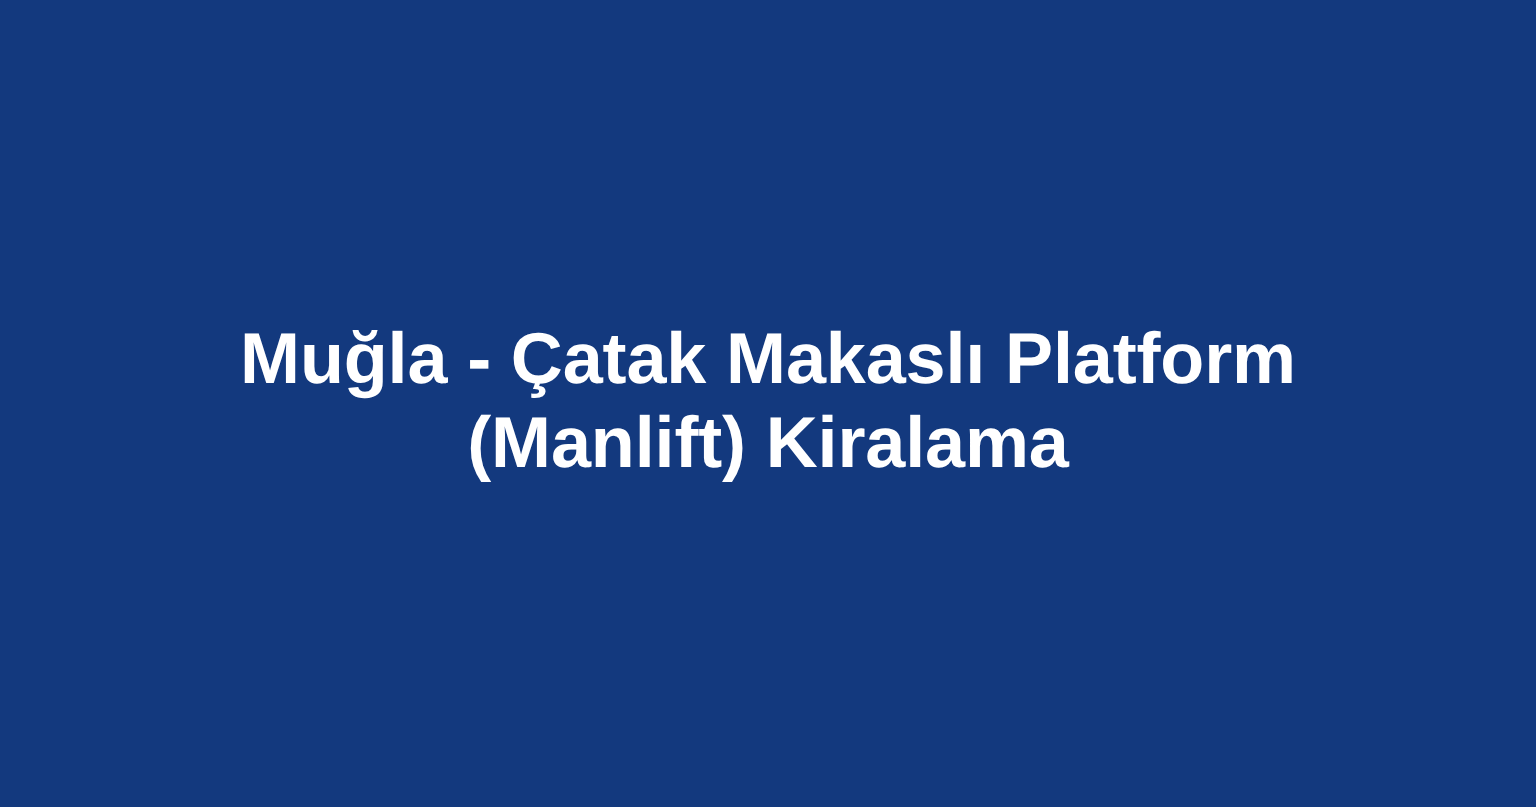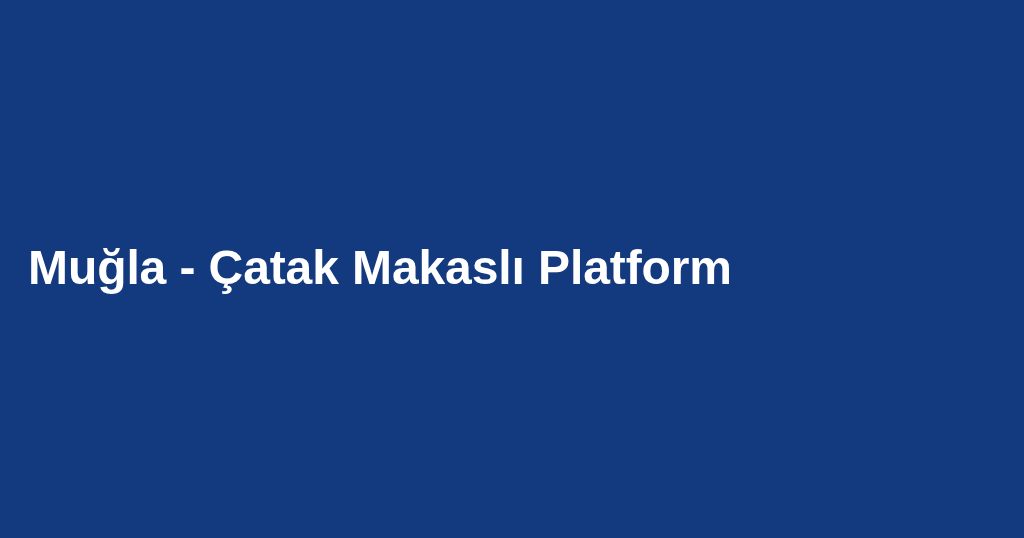--- a/index.html
+++ b/index.html
@@ -25,6 +25,7 @@
     background: #13397e;
     display: flex;
     align-items: center;
+    justify-content: center;
   }
 
   

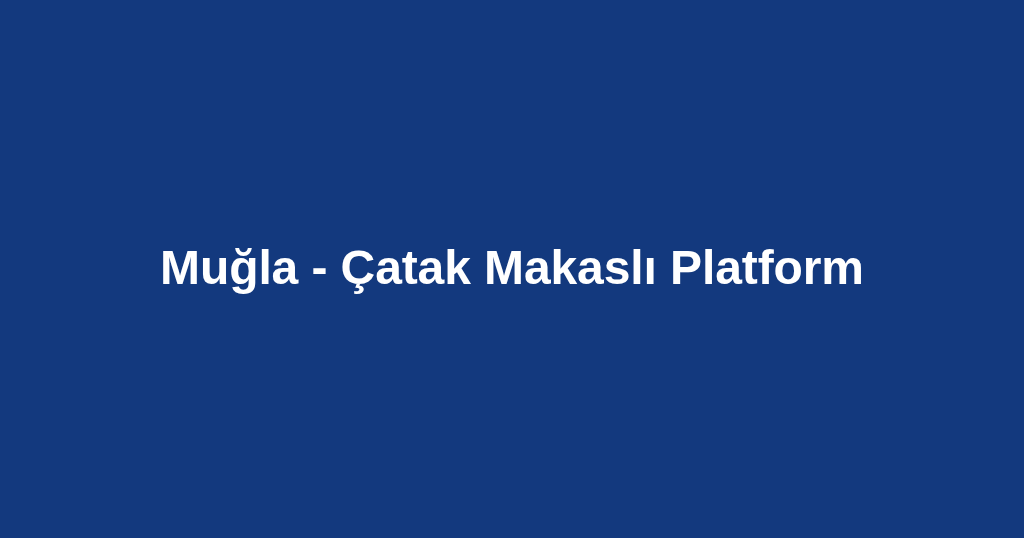--- a/index.html
+++ b/index.html
@@ -61,6 +61,7 @@
 
     <span class="title-line">Muğla - Çatak Makaslı Platform</span>
 
+    <span class="title-line">(Manlift) Kiralama</span>
 
   </div>
 

